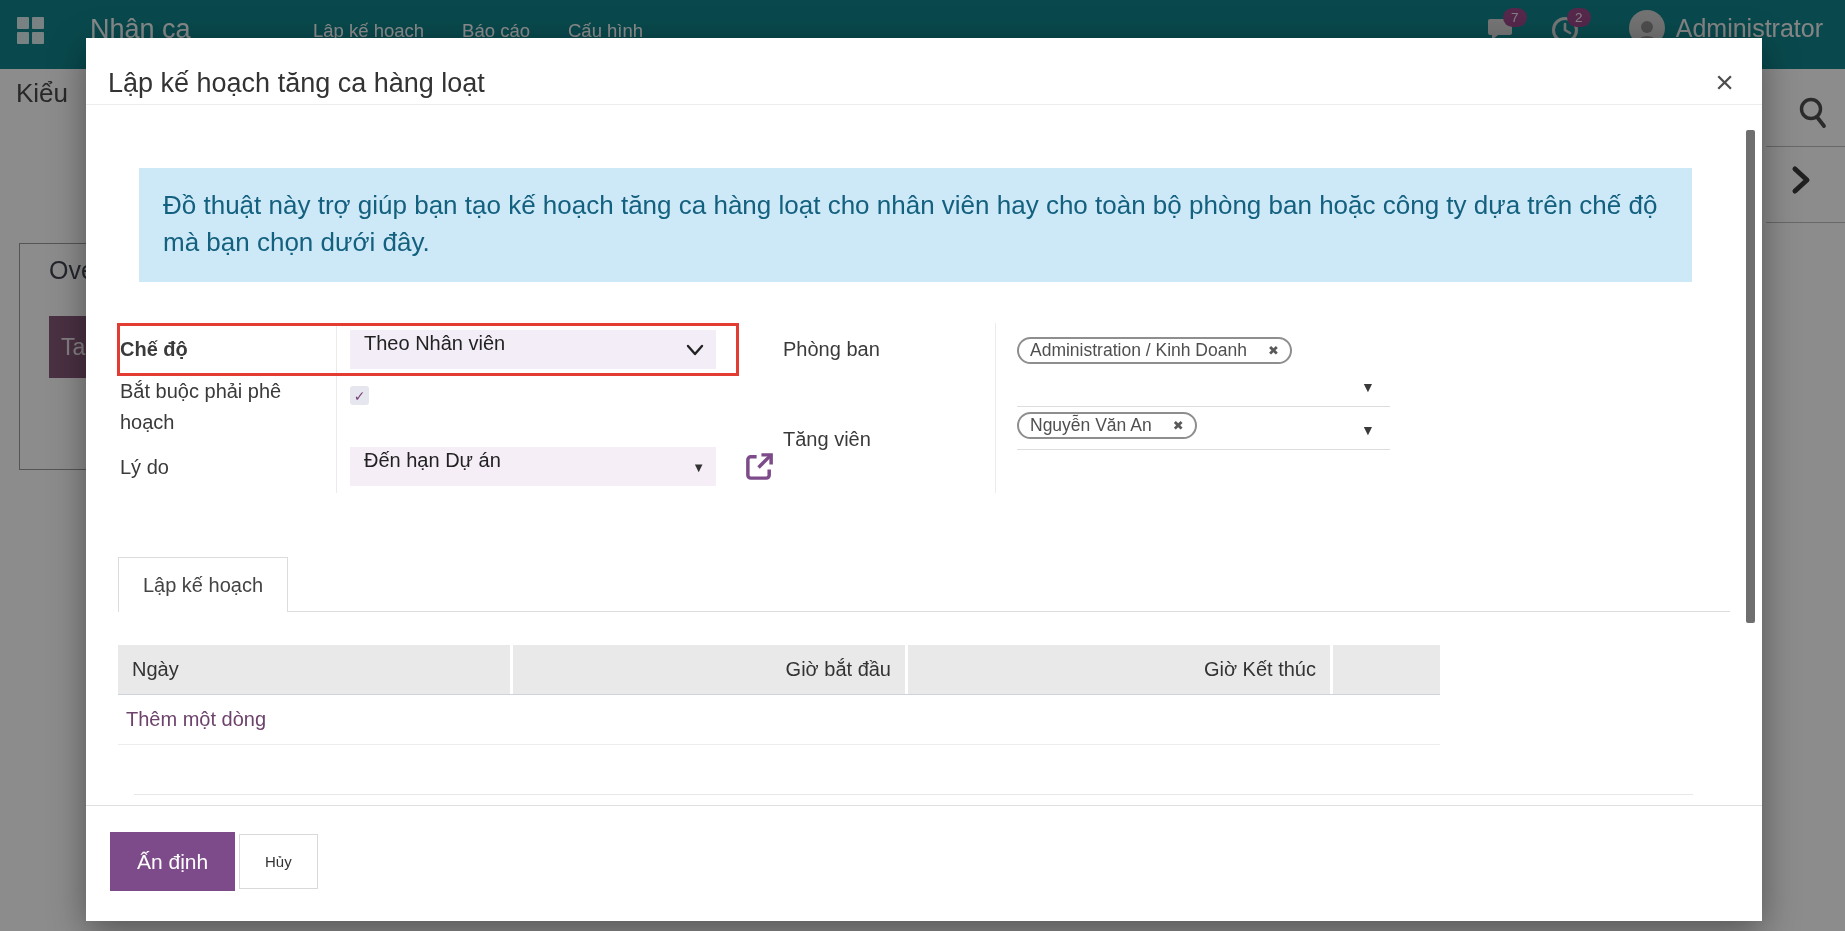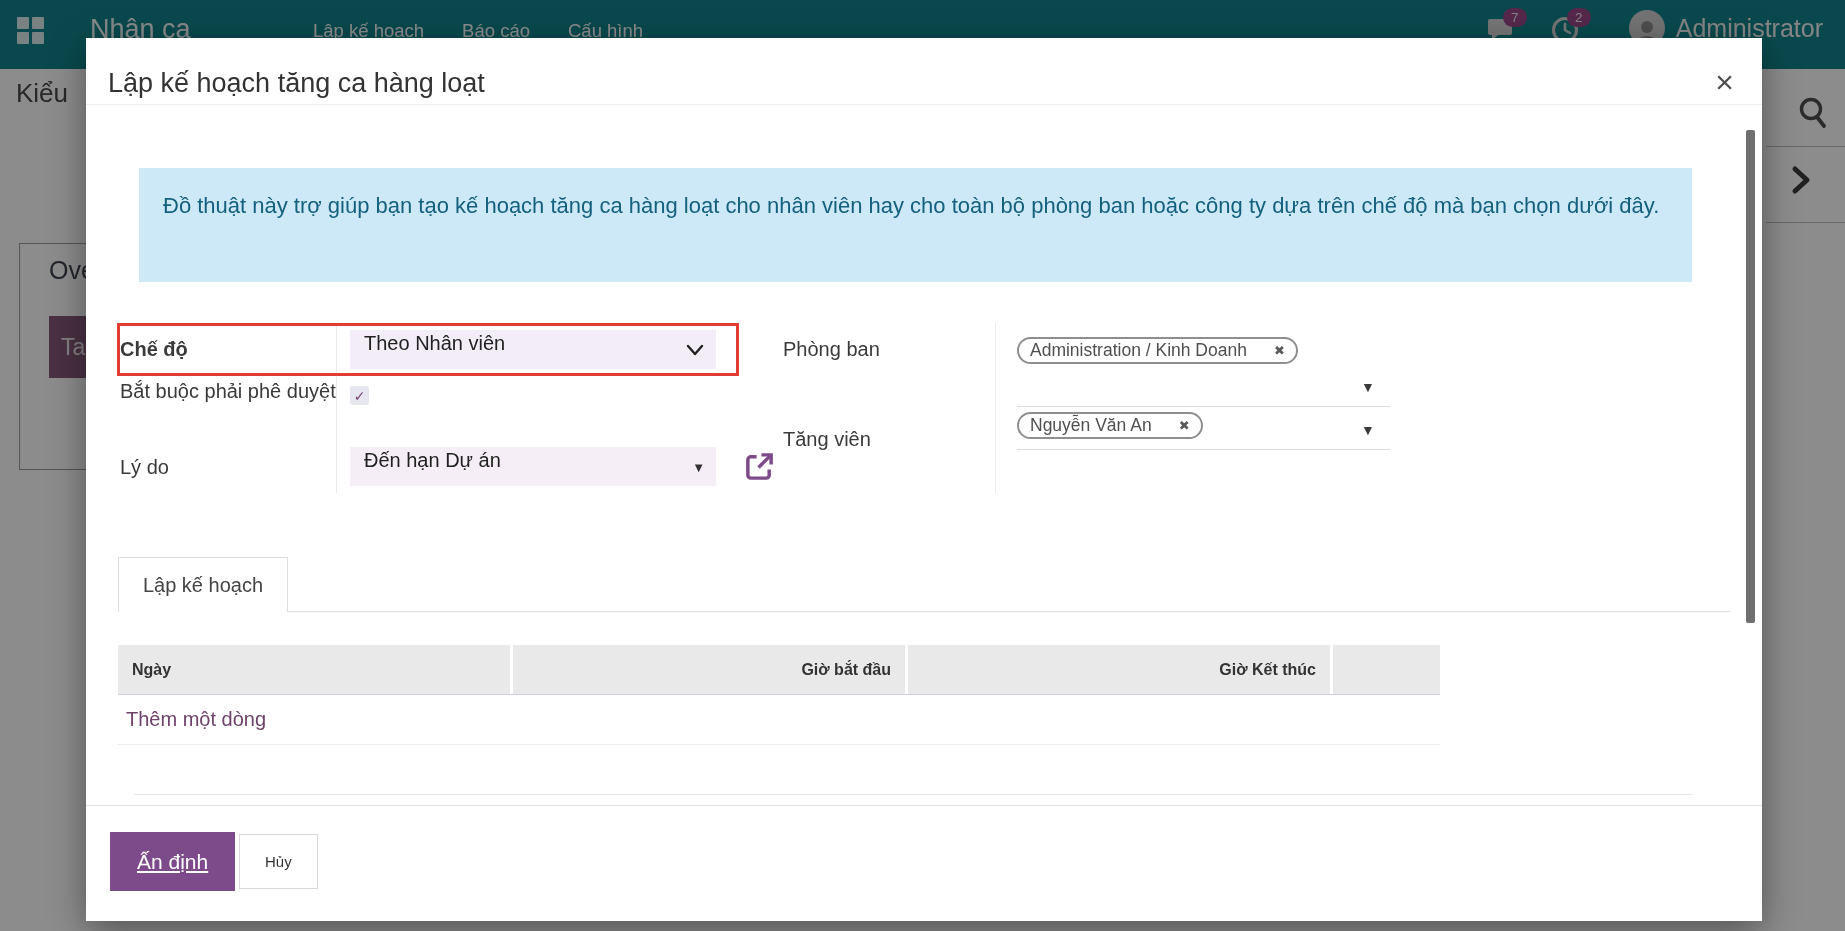--- a/index.html
+++ b/index.html
@@ -53,7 +53,7 @@
     font-size:32px; color:#4d4d4d; cursor:pointer; line-height:1; background:none; border:none; }
 
   .m-alert { position:absolute; left:53px; top:130px; width:1553px; height:114px;
-    background:#cde9f7; color:#14607f; font-size:22px; line-height:37px;
+    background:#cde9f7; color:#14607f; font-size:26px; line-height:37px;
     padding:19px 24px; }
 
   .f-label { position:absolute; font-size:20px; color:#3a3a3a; line-height:31px; }

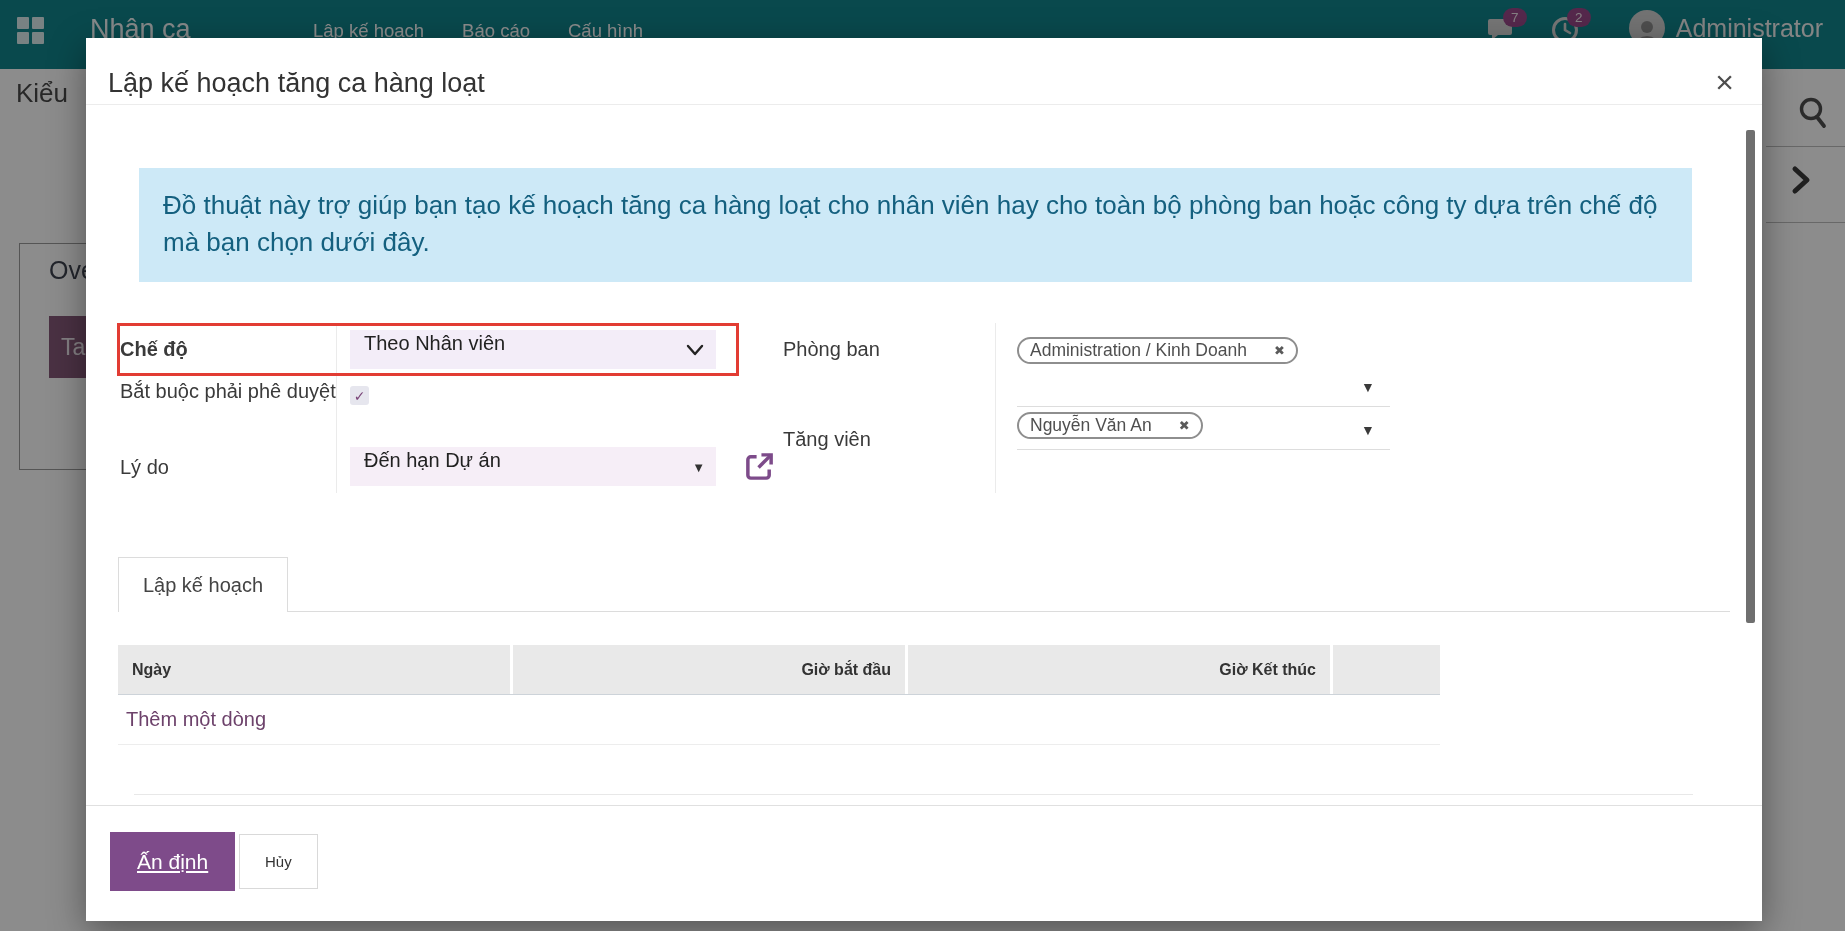--- a/index.html
+++ b/index.html
@@ -70,7 +70,7 @@
   .ext-link { position:absolute; left:658px; top:413px; width:31px; height:31px; cursor:pointer; }
 
   .tag-pill { position:absolute; height:27px; display:inline-flex; align-items:center;
-    gap:27px; border:2px solid #8e8e8e; border-radius:15px; padding:0 11px;
+    gap:21px; border:2px solid #8e8e8e; border-radius:15px; padding:0 11px;
     font-size:17.5px; color:#4f4f4f; background:#fff; white-space:nowrap; }
   .tag-x { font-size:13px; color:#5a5a5a; cursor:pointer; font-weight:bold; }
   .dd-caret { position:absolute; font-size:14px; color:#3a3a3a; cursor:pointer; line-height:1; }

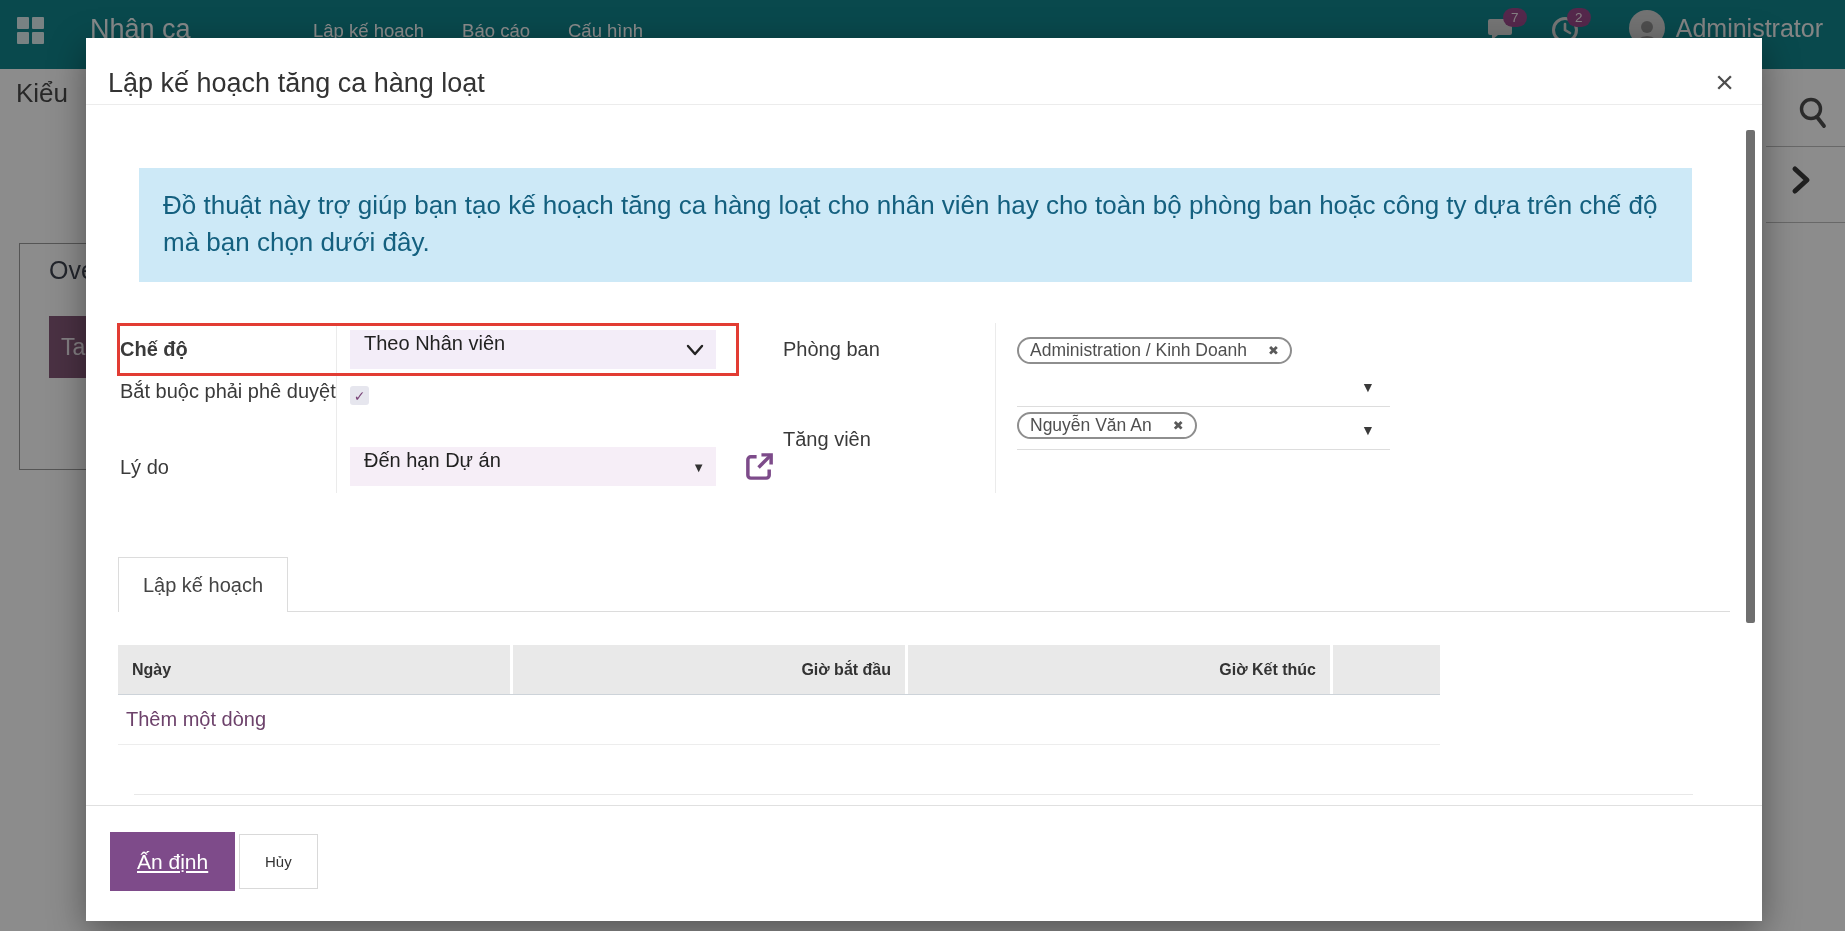--- a/index.html
+++ b/index.html
@@ -185,7 +185,7 @@
   </div>
   <div class="red-box"></div>
 
-  <div class="f-label" style="left:34px; top:338px; width:218px;">Bắt buộc phải phê duyệt</div>
+  <div class="f-label" style="left:34px; top:338px; width:218px;">Bắt buộc phải phê hoạch</div>
   <div class="o-check">
     <span>✓</span>
   </div>

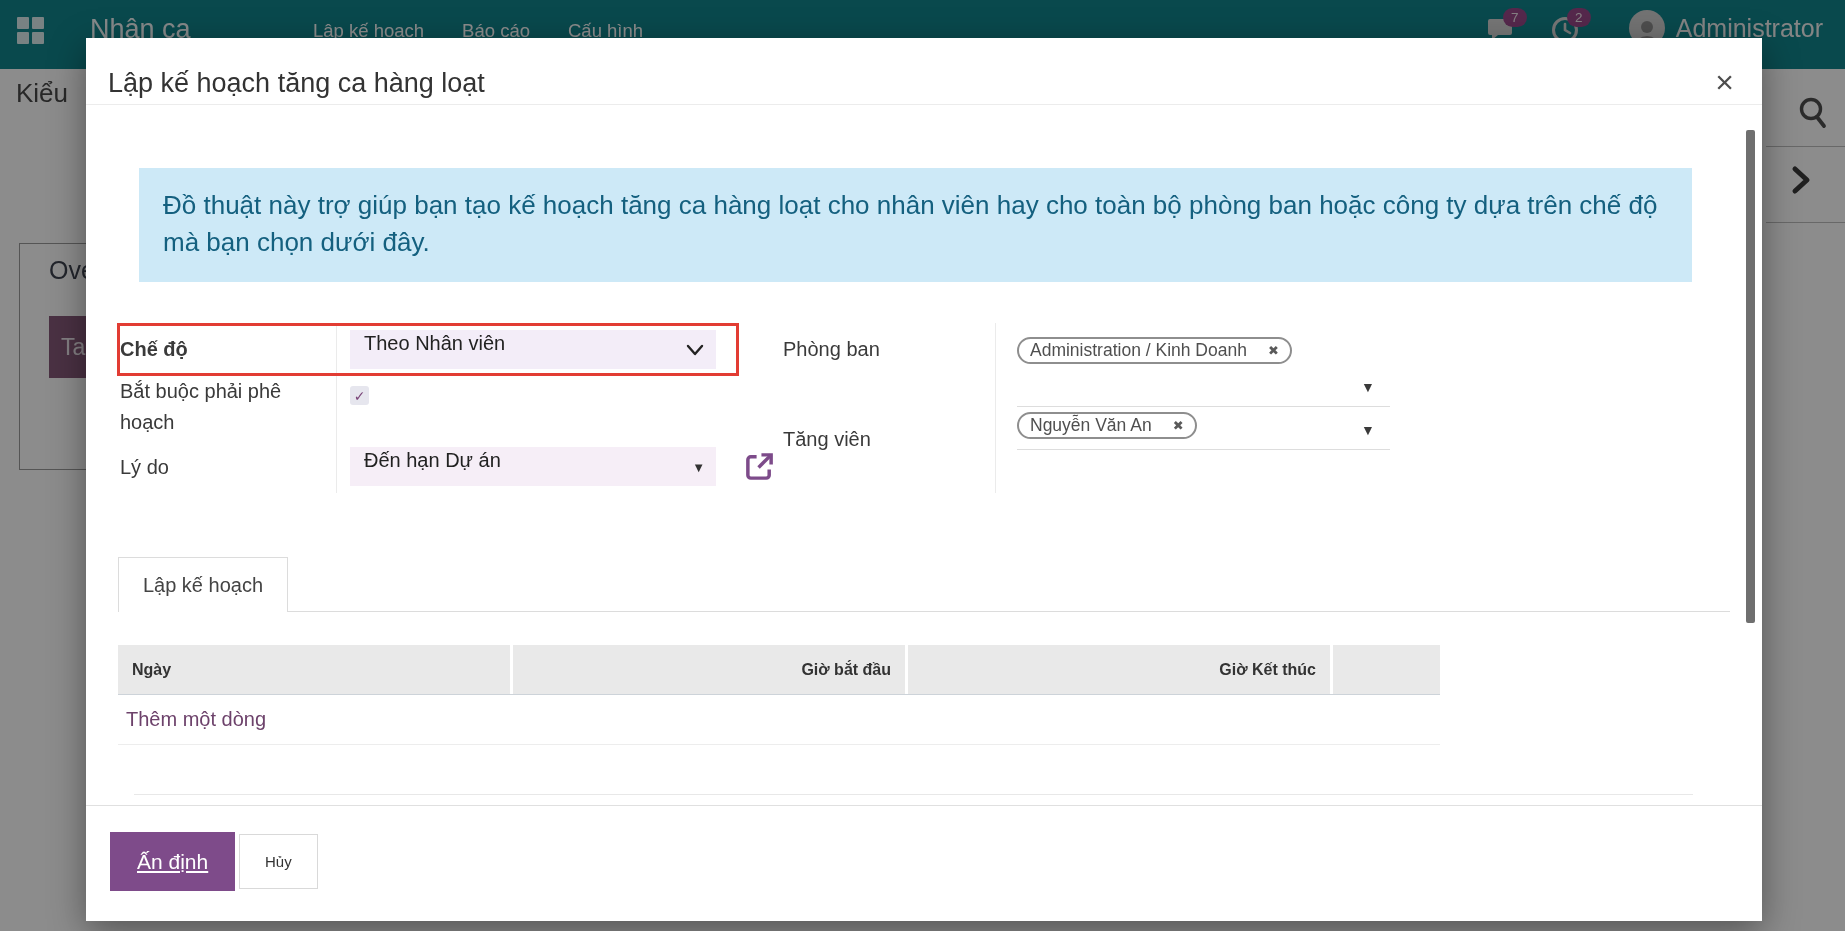--- a/index.html
+++ b/index.html
@@ -86,8 +86,8 @@
   .m-table { position:absolute; left:32px; top:607px; width:1322px; }
   .t-head { display:grid; grid-template-columns:395px 395px 425px 107px;
     background:#e9e9e9; height:50px; border-bottom:1px solid #cdd3d9; }
-  .t-head .th { display:flex; align-items:center; padding:12px 14px; font-size:16px;
-    font-weight:700; color:#333; border-right:3px solid #fff; cursor:pointer; }
+  .t-head .th { display:flex; align-items:center; padding:12px 14px; font-size:20px;
+    font-weight:400; color:#333; border-right:3px solid #fff; cursor:pointer; }
   .t-head .th:last-child { border-right:none; }
   .t-head .th.num { justify-content:flex-end; }
   .t-addrow { height:50px; display:flex; align-items:center; padding-left:8px;

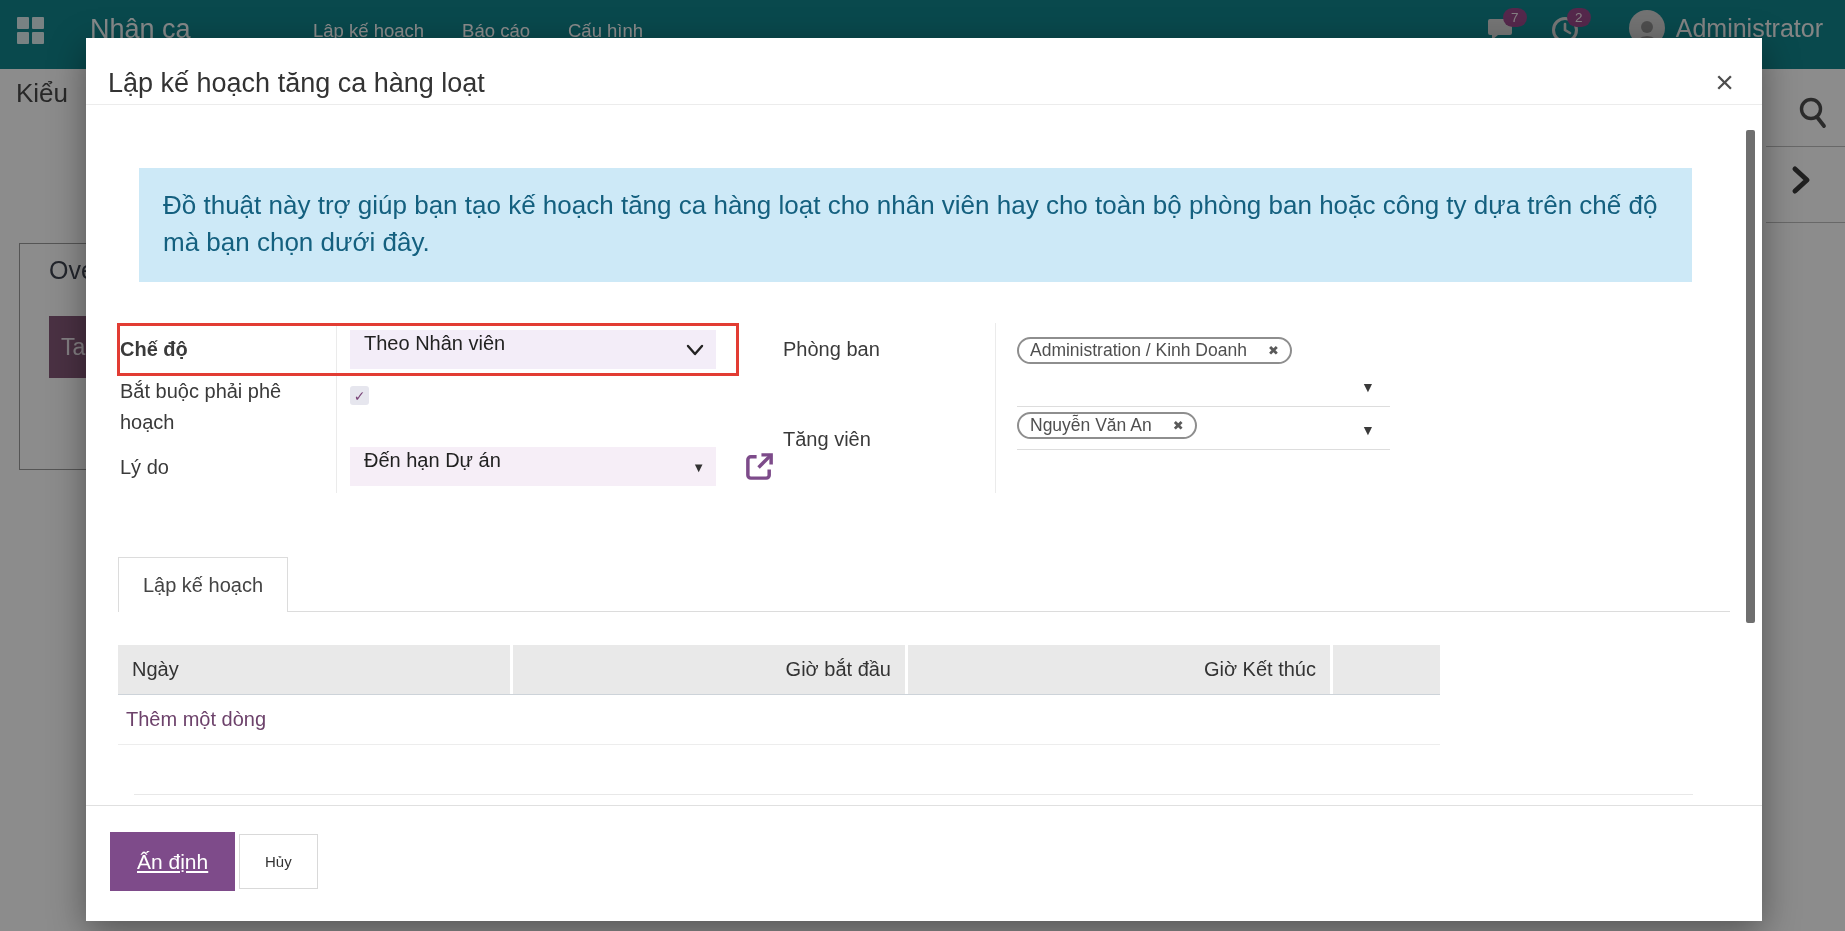--- a/index.html
+++ b/index.html
@@ -96,7 +96,7 @@
   .sheet-line { position:absolute; left:48px; top:756px; width:1559px; height:1px; background:#e8e8e8; }
   .foot-line { position:absolute; left:0; top:767px; width:1676px; height:1px; background:#e0e0e0; }
   .btn-confirm { position:absolute; left:24px; top:794px; height:59px; padding:0 27px;
-    background:#7e4b8a; color:#fff; font-size:21px; border:none; cursor:pointer;text-decoration:underline; }
+    background:#7e4b8a; color:#fff; font-size:21px; border:none; cursor:pointer; }
   .btn-cancel { position:absolute; left:153px; top:796px; height:55px; padding:0 25px;
     background:#fff; border:1px solid #d9d9d9; color:#333; font-size:15px; cursor:pointer; }
   .m-scrollthumb { position:absolute; left:1660px; top:92px; width:9px; height:493px;

